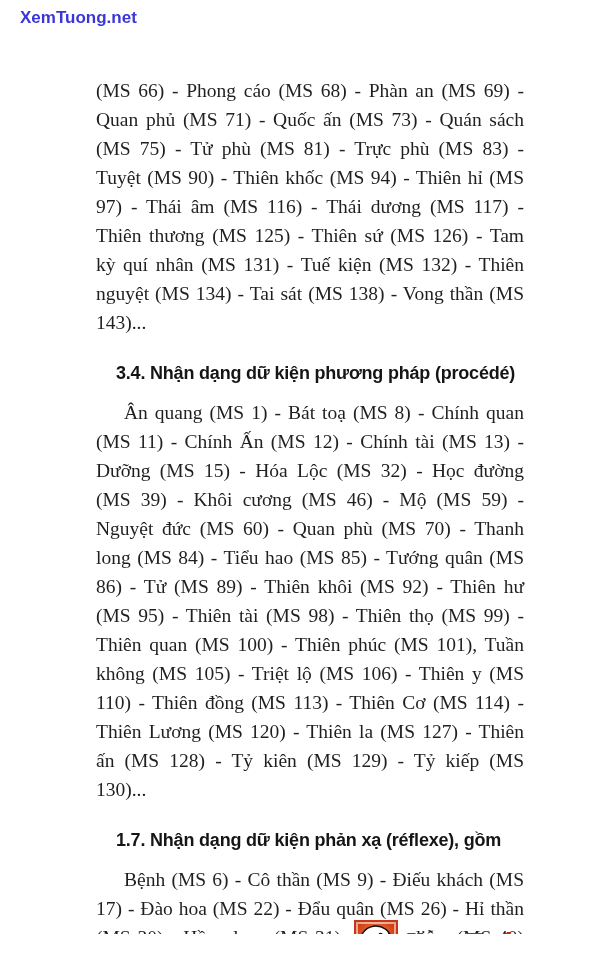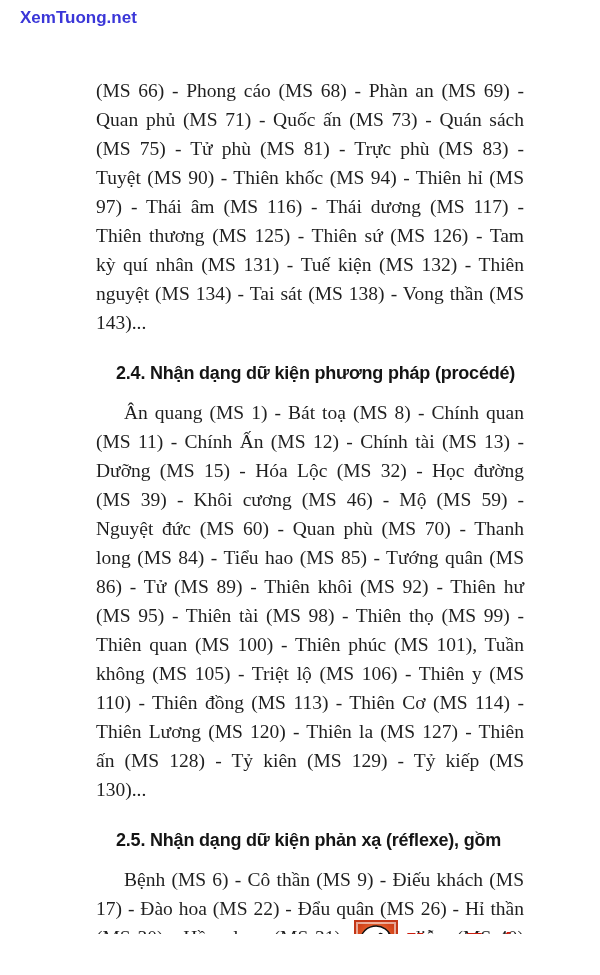--- a/index.html
+++ b/index.html
@@ -100,7 +100,7 @@
   <div class="content">
     <p class="para">(MS 66) - Phong cáo (MS 68) - Phàn an (MS 69) - Quan phủ (MS 71) - Quốc ấn (MS 73) - Quán sách (MS 75) - Tử phù (MS 81) - Trực phù (MS 83) - Tuyệt (MS 90) - Thiên khốc (MS 94) - Thiên hỉ (MS 97) - Thái âm (MS 116) - Thái dương (MS 117) - Thiên thương (MS 125) - Thiên sứ (MS 126) - Tam kỳ quí nhân (MS 131) - Tuế kiện (MS 132) - Thiên nguyệt (MS 134) - Tai sát (MS 138) - Vong thần (MS 143)...</p>
 
-    <h2 class="heading">2.4. Nhận dạng dữ kiện phương pháp (procédé)</h2>
+    <h2 class="heading">3.4. Nhận dạng dữ kiện phương pháp (procédé)</h2>
 
     <p class="para indent">Ân quang (MS 1) - Bát toạ (MS 8) - Chính quan (MS 11) - Chính Ấn (MS 12) - Chính tài (MS 13) - Dưỡng (MS 15) - Hóa Lộc (MS 32) - Học đường (MS 39) - Khôi cương (MS 46) - Mộ (MS 59) - Nguyệt đức (MS 60) - Quan phù (MS 70) - Thanh long (MS 84) - Tiểu hao (MS 85) - Tướng quân (MS 86) - Tử (MS 89) - Thiên khôi (MS 92) - Thiên hư (MS 95) - Thiên tài (MS 98) - Thiên thọ (MS 99) - Thiên quan (MS 100) - Thiên phúc (MS 101), Tuần không (MS 105) - Triệt lộ (MS 106) - Thiên y (MS 110) - Thiên đồng (MS 113) - Thiên Cơ (MS 114) - Thiên Lương (MS 120) - Thiên la (MS 127) - Thiên ấn (MS 128) - Tỷ kiên (MS 129) - Tỷ kiếp (MS 130)...</p>
 

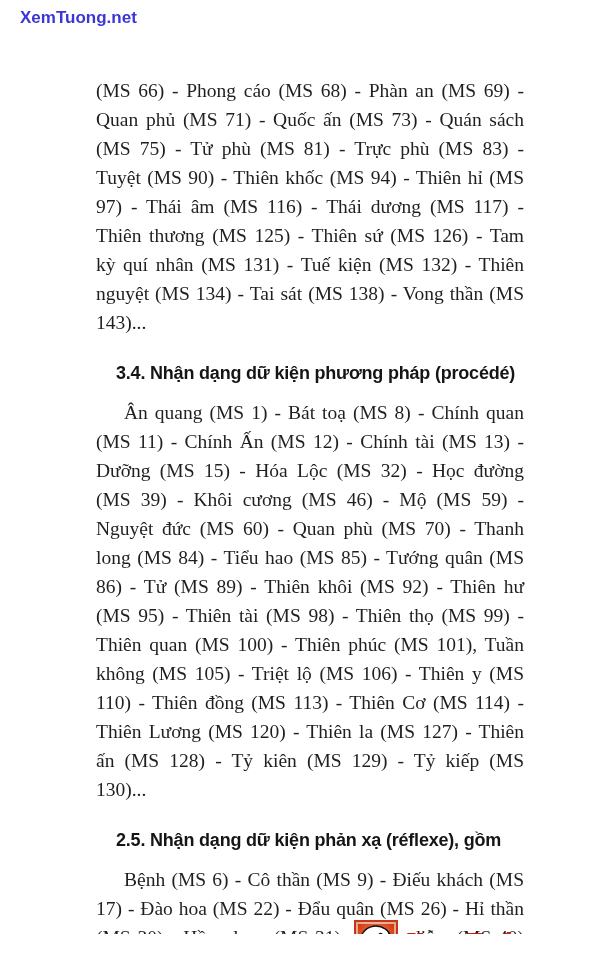--- a/index.html
+++ b/index.html
@@ -104,7 +104,7 @@
 
     <p class="para indent">Ân quang (MS 1) - Bát toạ (MS 8) - Chính quan (MS 11) - Chính Ấn (MS 12) - Chính tài (MS 13) - Dưỡng (MS 15) - Hóa Lộc (MS 32) - Học đường (MS 39) - Khôi cương (MS 46) - Mộ (MS 59) - Nguyệt đức (MS 60) - Quan phù (MS 70) - Thanh long (MS 84) - Tiểu hao (MS 85) - Tướng quân (MS 86) - Tử (MS 89) - Thiên khôi (MS 92) - Thiên hư (MS 95) - Thiên tài (MS 98) - Thiên thọ (MS 99) - Thiên quan (MS 100) - Thiên phúc (MS 101), Tuần không (MS 105) - Triệt lộ (MS 106) - Thiên y (MS 110) - Thiên đồng (MS 113) - Thiên Cơ (MS 114) - Thiên Lương (MS 120) - Thiên la (MS 127) - Thiên ấn (MS 128) - Tỷ kiên (MS 129) - Tỷ kiếp (MS 130)...</p>
 
-    <h2 class="heading">2.5. Nhận dạng dữ kiện phản xạ (réflexe), gồm</h2>
+    <h2 class="heading">1.7. Nhận dạng dữ kiện phản xạ (réflexe), gồm</h2>
 
     <p class="para indent">Bệnh (MS 6) - Cô thần (MS 9) - Điếu khách (MS 17) - Đào hoa (MS 22) - Đẩu quân (MS 26) - Hỉ thần (MS 30) - Hồng loan (MS 31) - Hồng diễm (MS 40) - Hàm trì (MS 42) - Kim dư (MS 47) - Lực sĩ (MS 50) -</p>
   </div>

